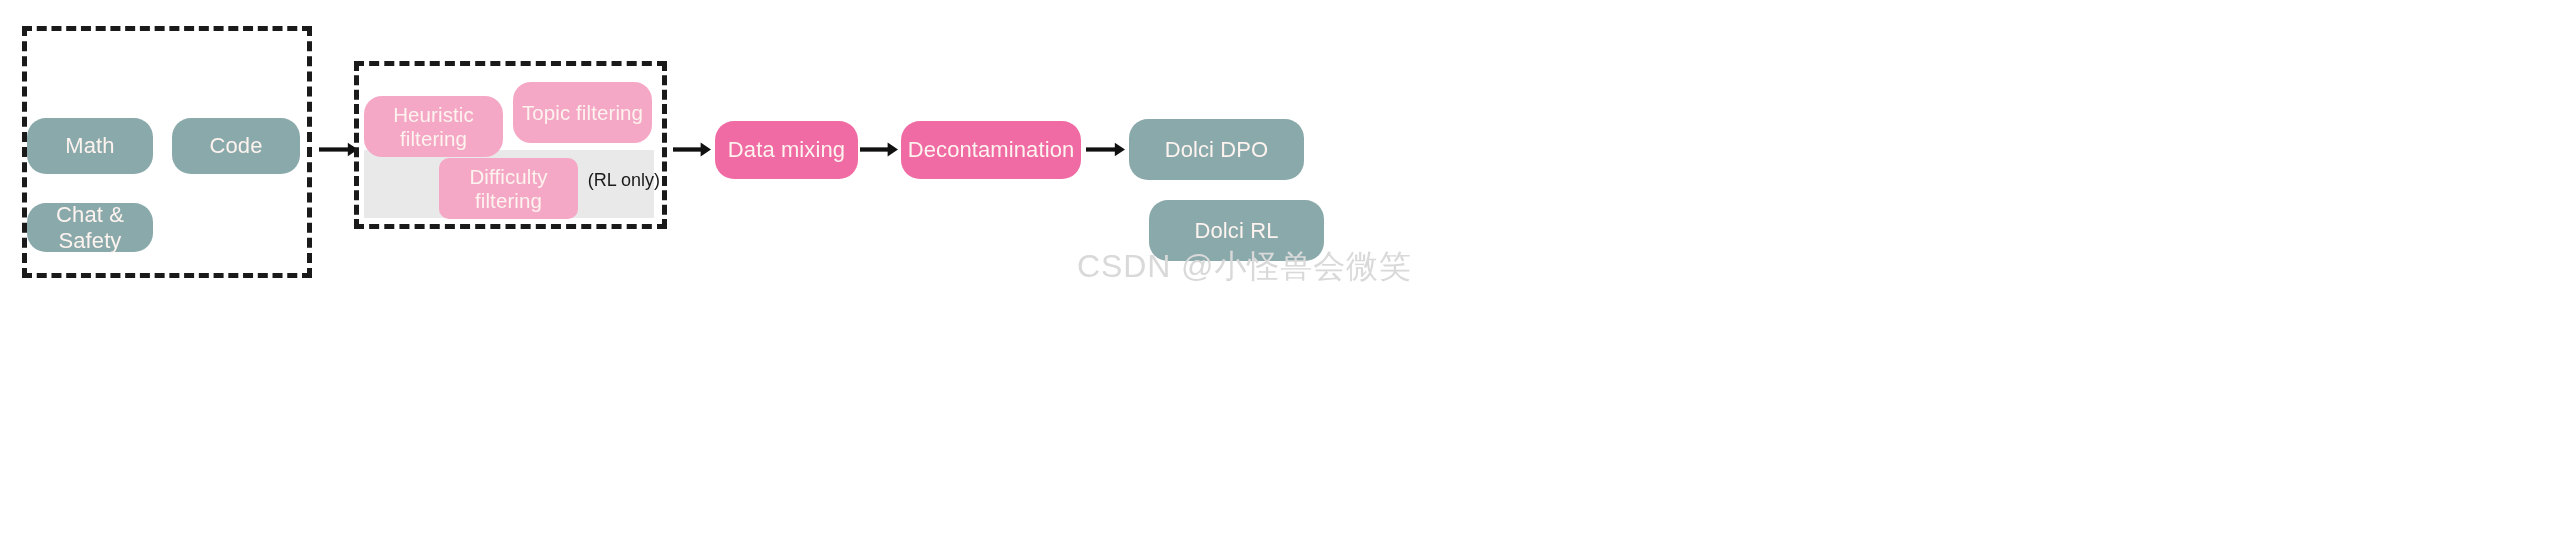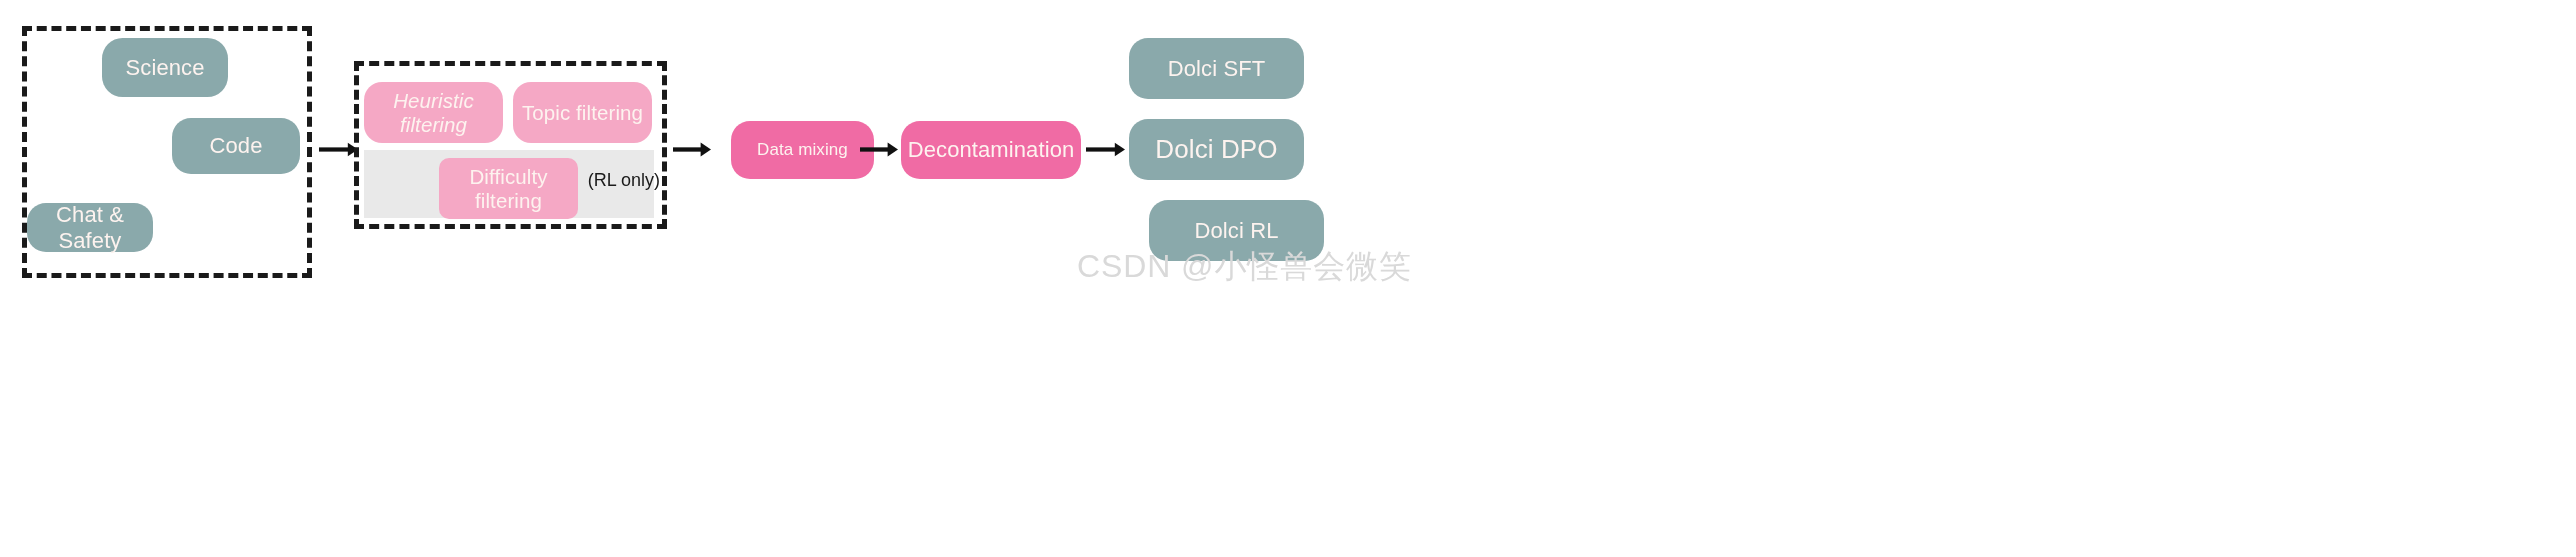--- a/index.html
+++ b/index.html
@@ -130,7 +130,6 @@
 
   <div class="dashed-group" id="group-sources"></div>
 
-  <div class="node teal" id="node-science">Science</div>
 
 
   <div class="node teal" id="node-code">Code</div>

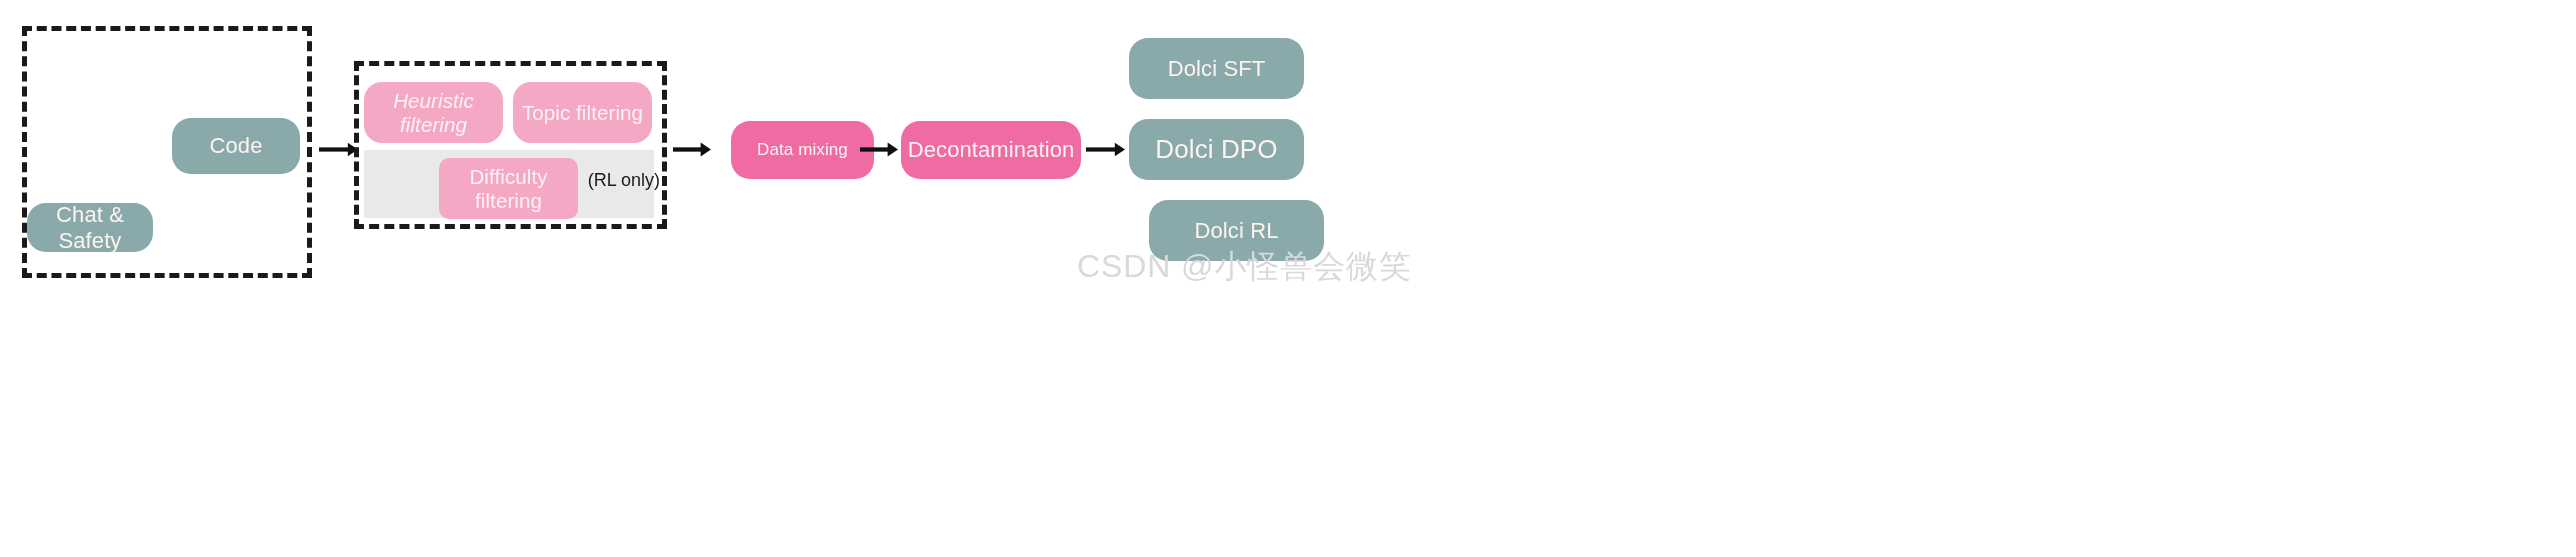--- a/index.html
+++ b/index.html
@@ -176,7 +176,6 @@
     <polygon points="34,3 46,11 34,19" fill="#111111"></polygon>
   </svg>
 
-  <div class="node teal" id="node-sft">Dolci SFT</div>
 
   <div class="node teal" id="node-dpo">Dolci DPO</div>
 

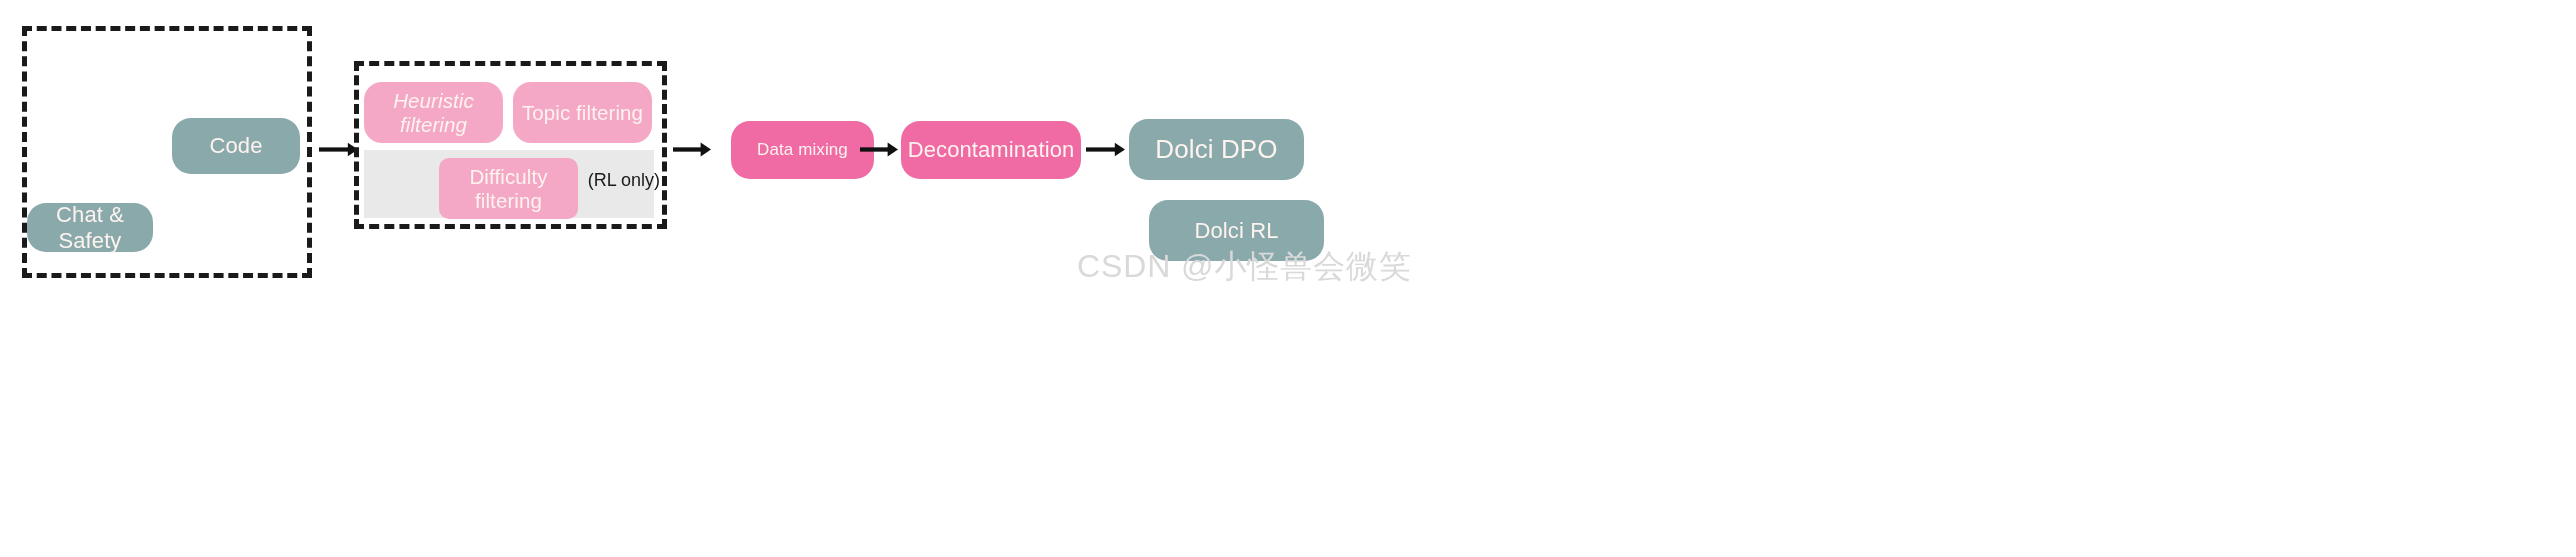--- a/index.html
+++ b/index.html
@@ -65,7 +65,7 @@
   #node-precise   { left: 172px; top: 203px; width: 128px; height: 61px; font-size: 22px; border-radius: 19px; }
 
   
-  #node-heuristic { left: 364px; top: 82px;  width: 139px; height: 61px; font-size: 20.5px; border-radius: 18px; font-style: italic; }
+  #node-heuristic { left: 364px; top: 96px;  width: 139px; height: 61px; font-size: 20.5px; border-radius: 18px; }
   #node-topic     { left: 513px; top: 82px;  width: 139px; height: 61px; font-size: 20.5px; border-radius: 18px; }
 
   

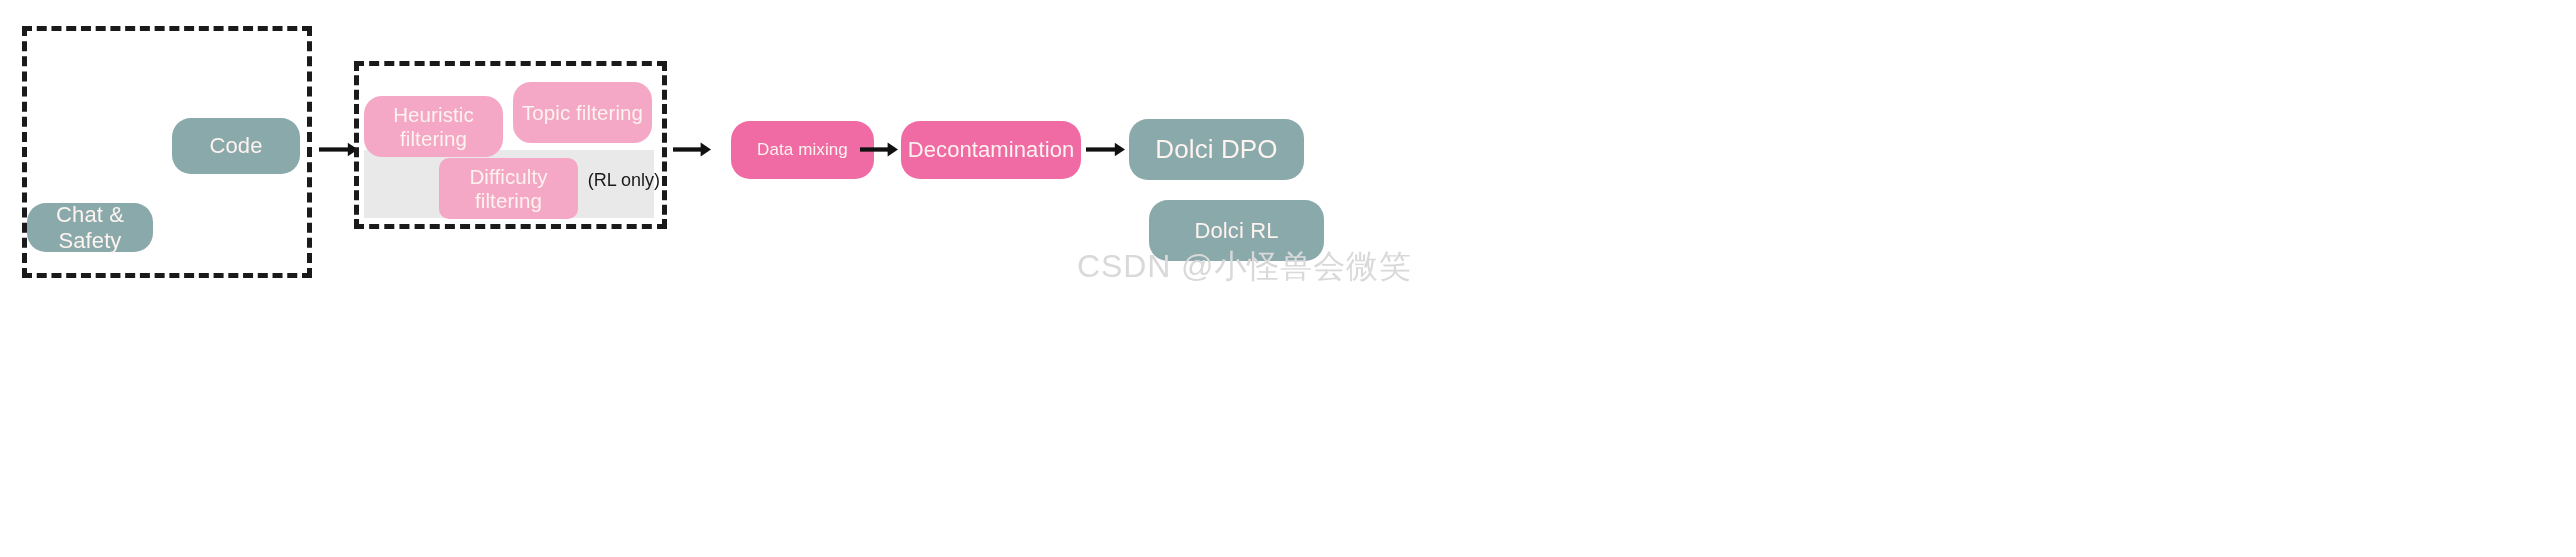--- a/index.html
+++ b/index.html
@@ -131,6 +131,7 @@
   <div class="dashed-group" id="group-sources"></div>
 
 
+  <div class="node teal" id="node-math">Math</div>
 
   <div class="node teal" id="node-code">Code</div>
 

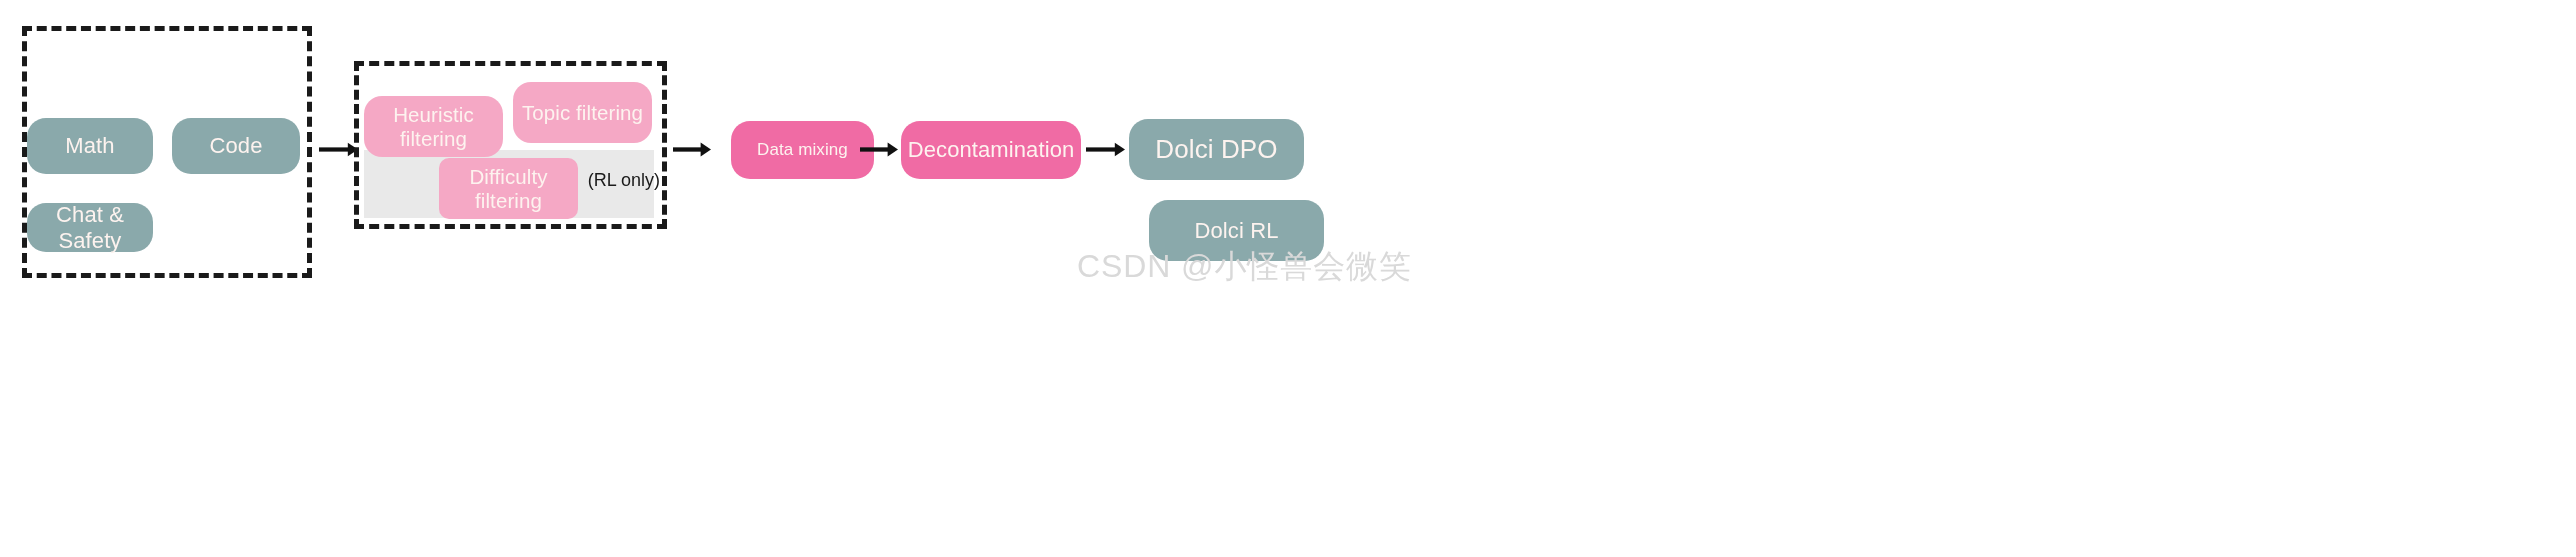--- a/index.html
+++ b/index.html
@@ -91,7 +91,7 @@
   }
 
   
-  #node-datamixing      { left: 731px;  top: 121px; width: 143px; height: 58px; font-size: 17px; border-radius: 19px; }
+  #node-datamixing      { left: 715px;  top: 121px; width: 143px; height: 58px; font-size: 22px; border-radius: 19px; }
   #node-decontamination { left: 901px; top: 121px; width: 180px; height: 58px; font-size: 22px; border-radius: 19px; }
 
   

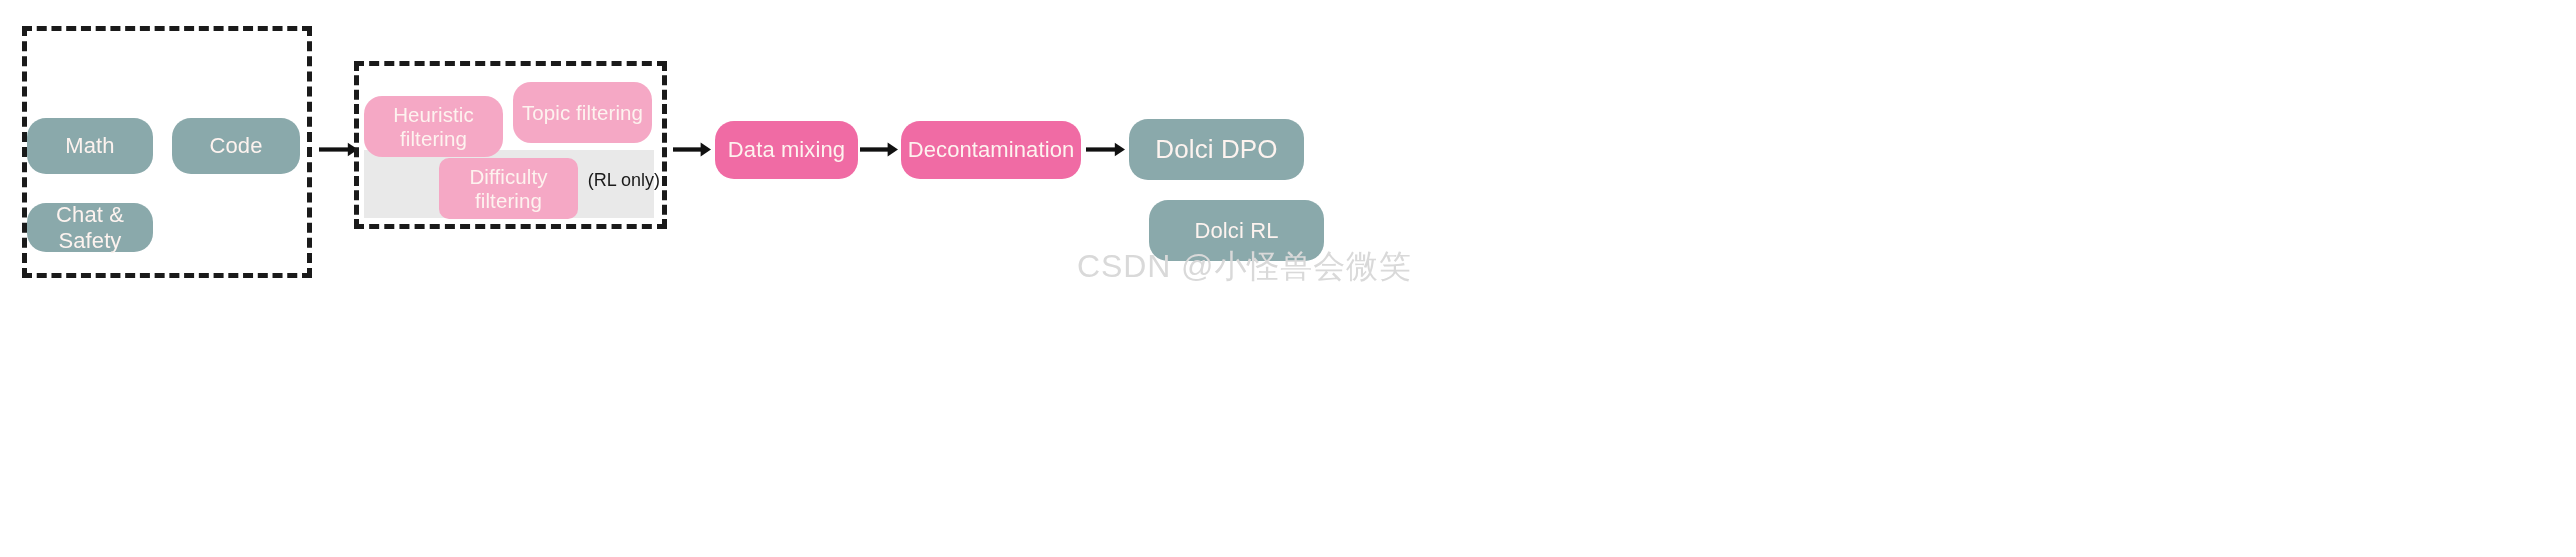--- a/index.html
+++ b/index.html
@@ -96,7 +96,7 @@
 
   
   #node-sft { left: 1129px; top: 38px;  width: 175px; height: 61px; font-size: 22px; border-radius: 19px; }
-  #node-dpo { left: 1129px; top: 119px; width: 175px; height: 61px; font-size: 26px; border-radius: 19px; }
+  #node-dpo { left: 1129px; top: 119px; width: 175px; height: 61px; font-size: 22px; border-radius: 19px; }
   #node-rl  { left: 1129px; top: 200px; width: 175px; height: 61px; font-size: 22px; border-radius: 19px; margin-left: 20px; }
 
   

